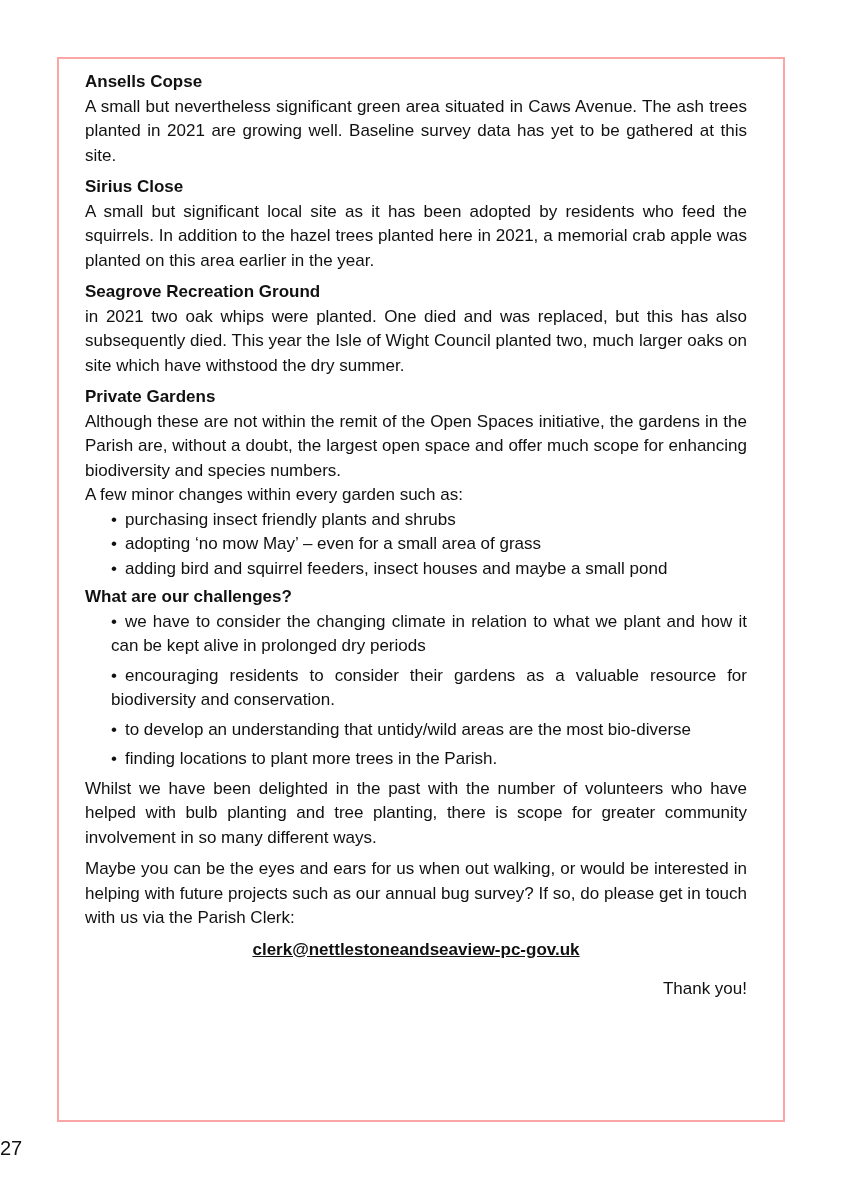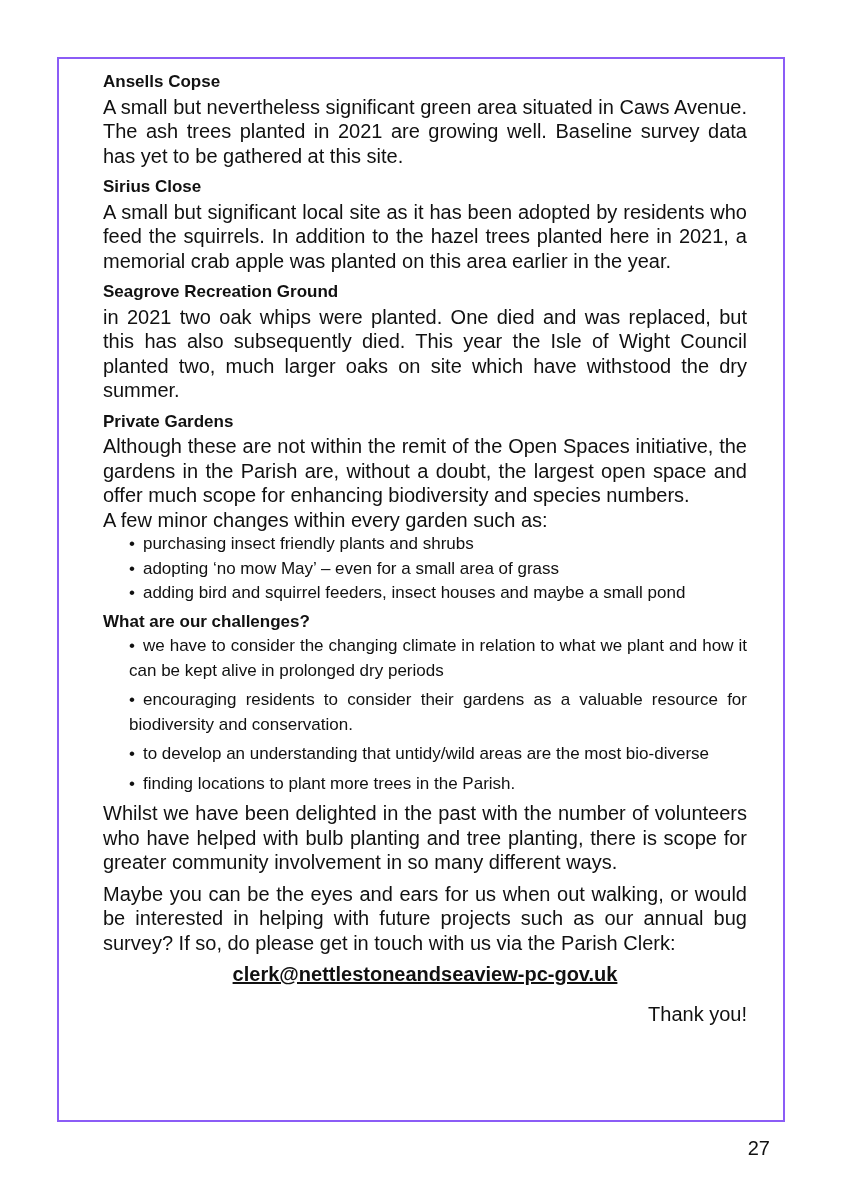--- a/index.html
+++ b/index.html
@@ -24,9 +24,9 @@
     top: 57px;
     width: 728px;
     height: 1065px;
-    border: 2px solid #8b5cf6;
+    border: 2px solid #fca5a5;
     background: #ffffff;
-    padding: 11px 36px 16px 44px;
+    padding: 11px 36px 16px 26px;
   }
   .content-box h3 {
     font-size: 17px;

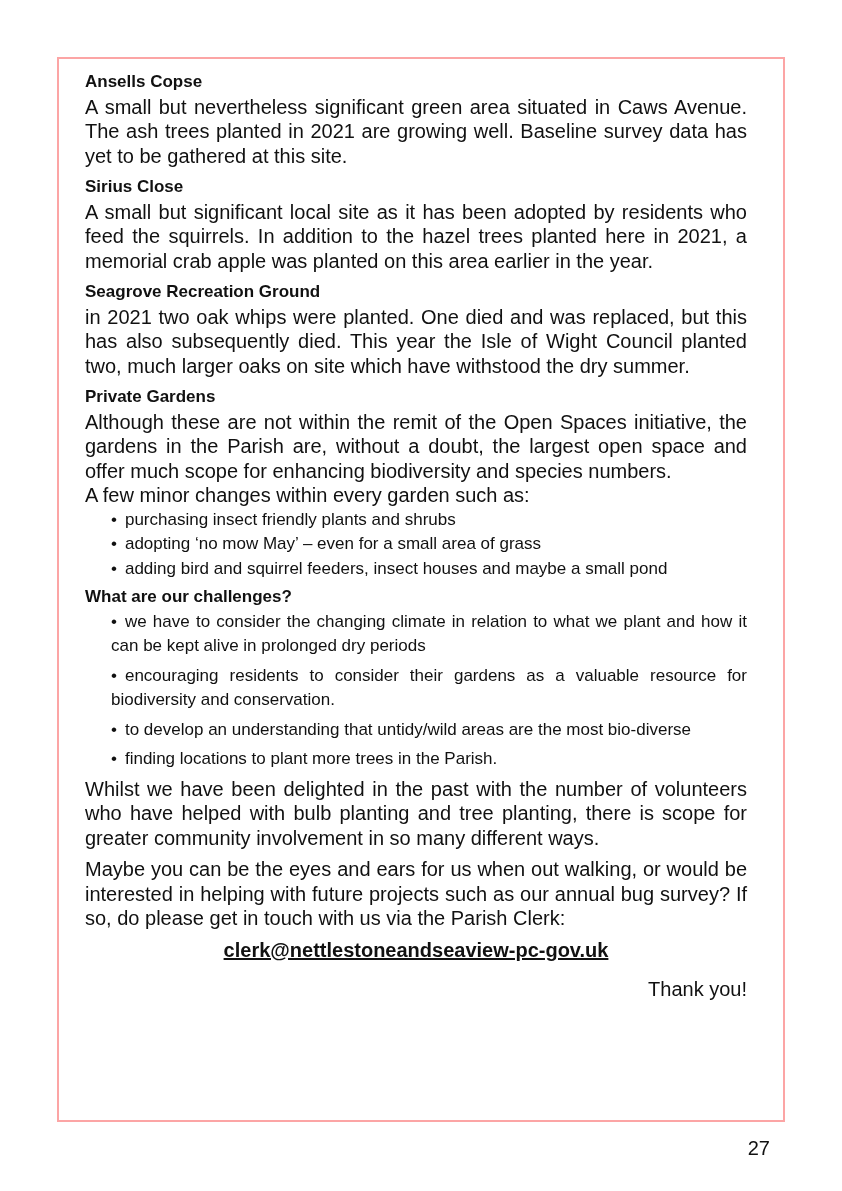--- a/index.html
+++ b/index.html
@@ -36,7 +36,7 @@
     text-align: left;
   }
   .content-box p {
-    font-size: 20px;
+    font-size: 17px;
     line-height: 24.5px;
     text-align: justify;
     margin: 0 0 7px 0;

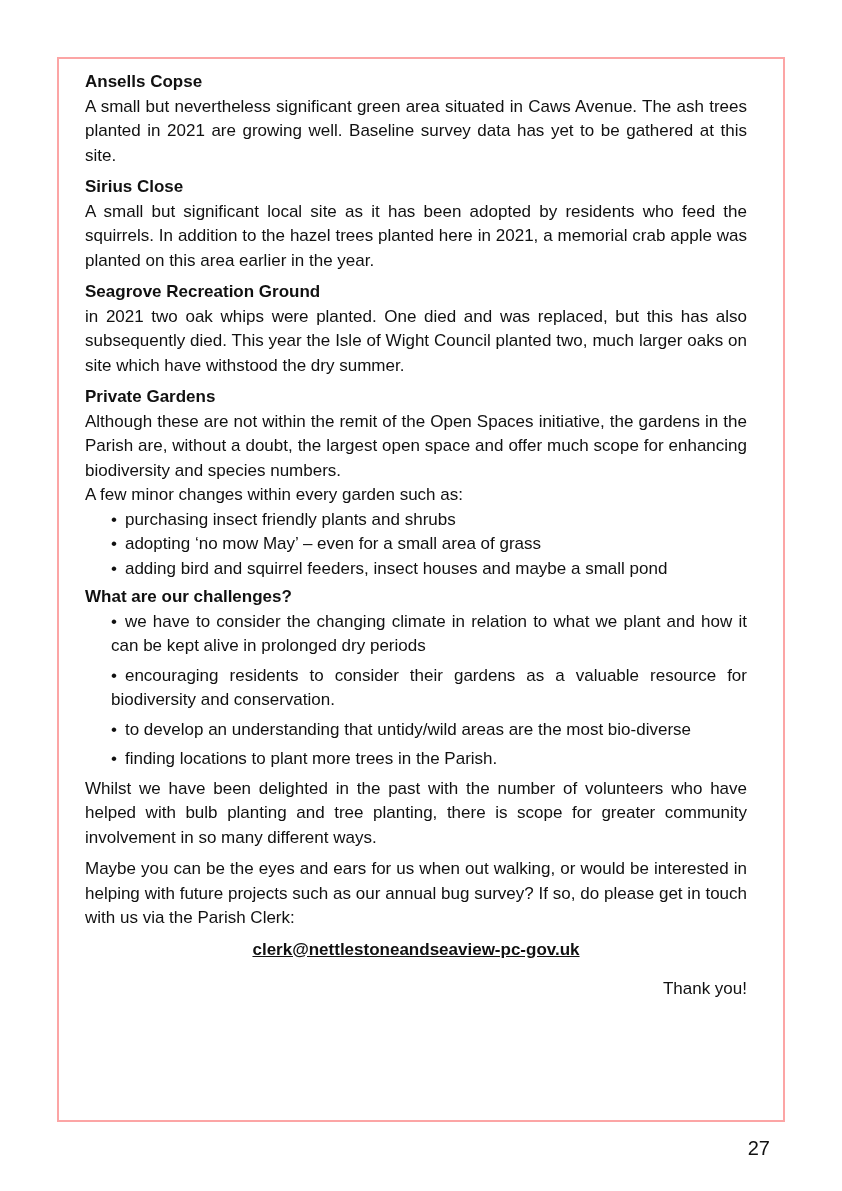--- a/index.html
+++ b/index.html
@@ -74,7 +74,7 @@
     left: 0;
     top: 1137px;
     width: 770px;
-    text-align: right;
+    text-align: left;
     font-size: 20px;
     color: #111111;
   }

